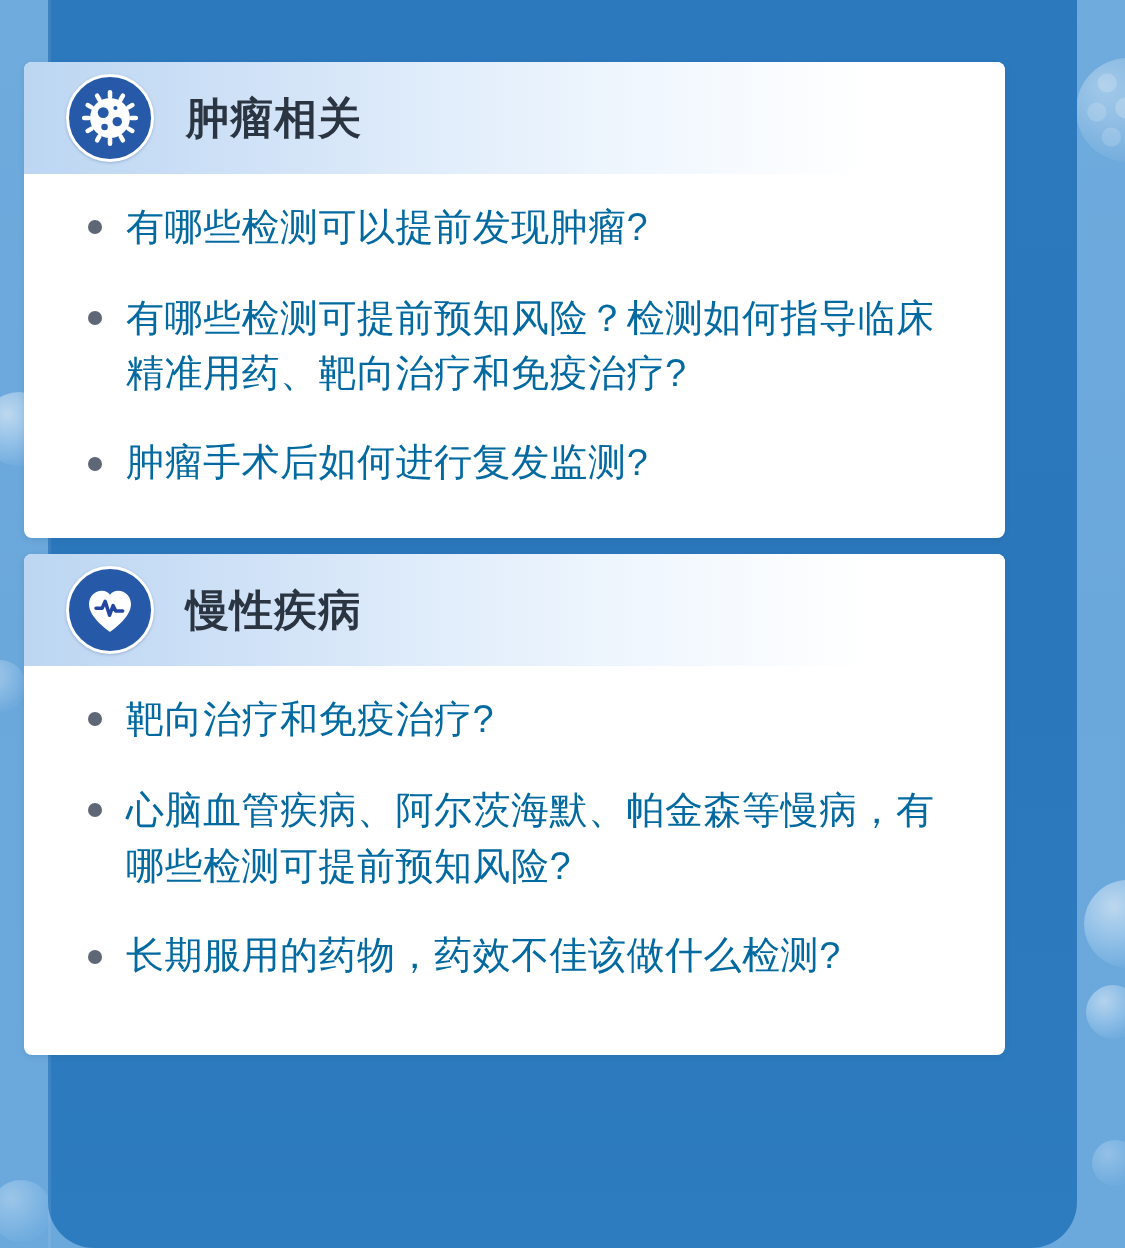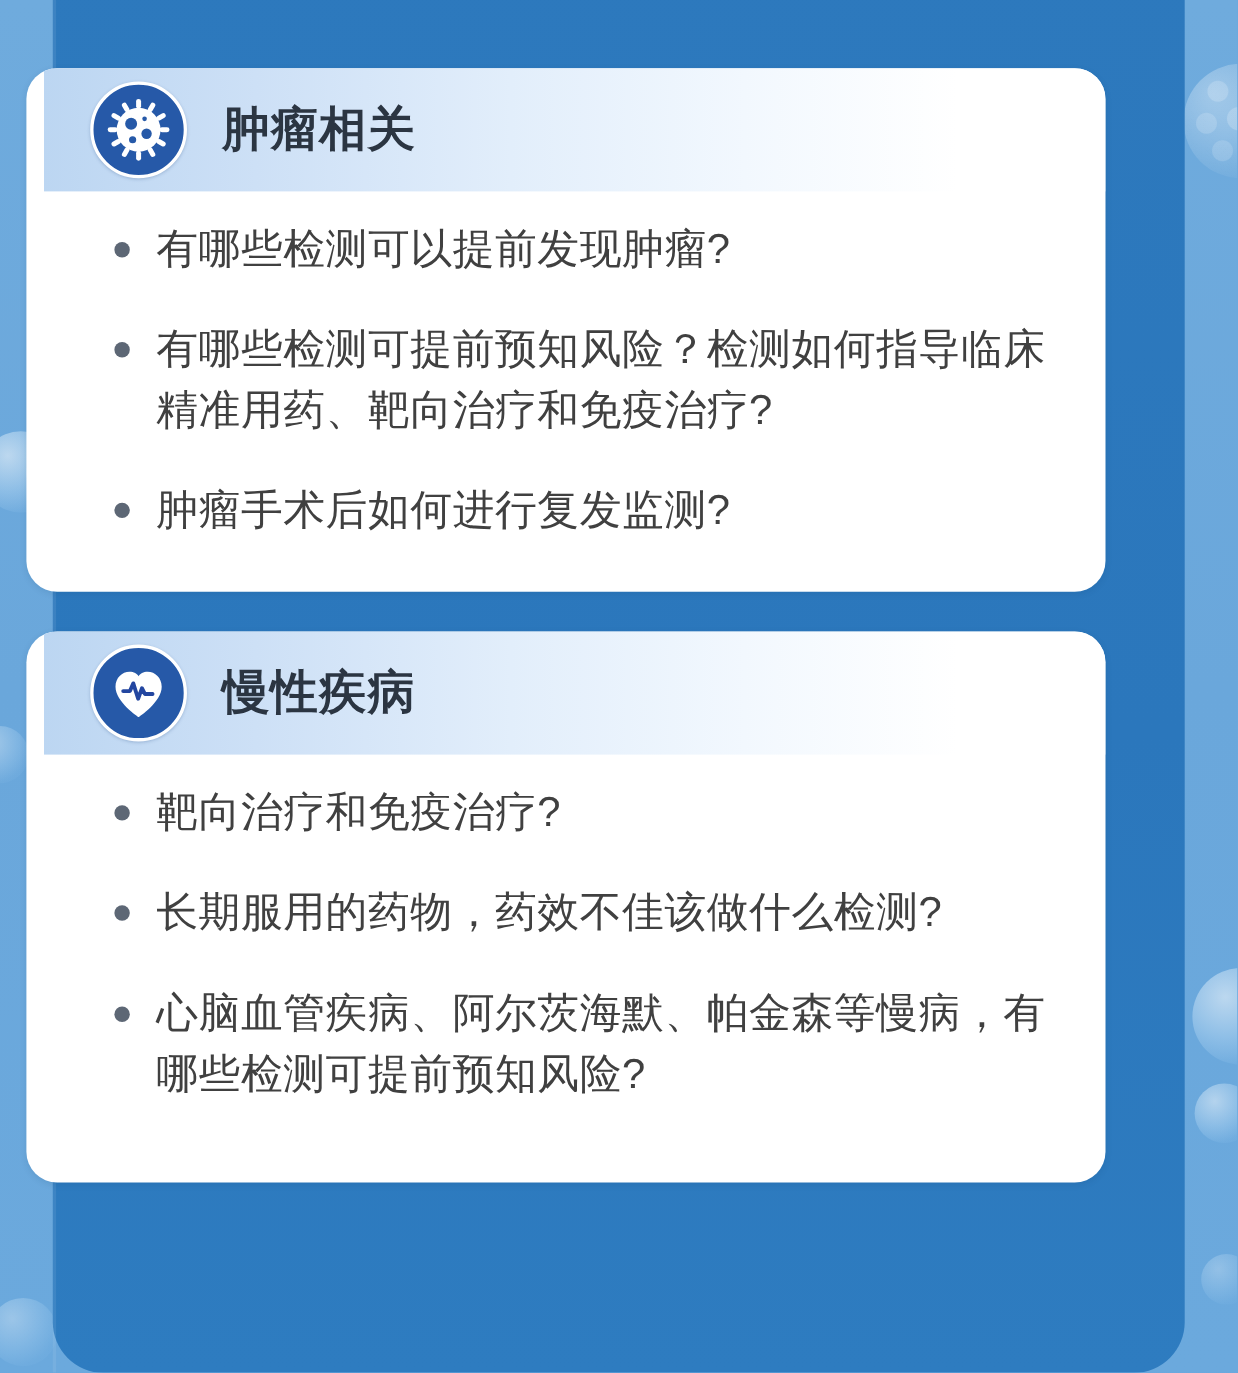--- a/index.html
+++ b/index.html
@@ -93,10 +93,9 @@
 
   .card {
     background: #ffffff;
-    border-radius: 28px;
+    border-radius: 8px;
     overflow: hidden;
     box-shadow: 0 2px 6px rgba(10,50,90,0.10);
-    padding-left: 16px;
   }
   .card + .card { margin-top: 36px; }
 

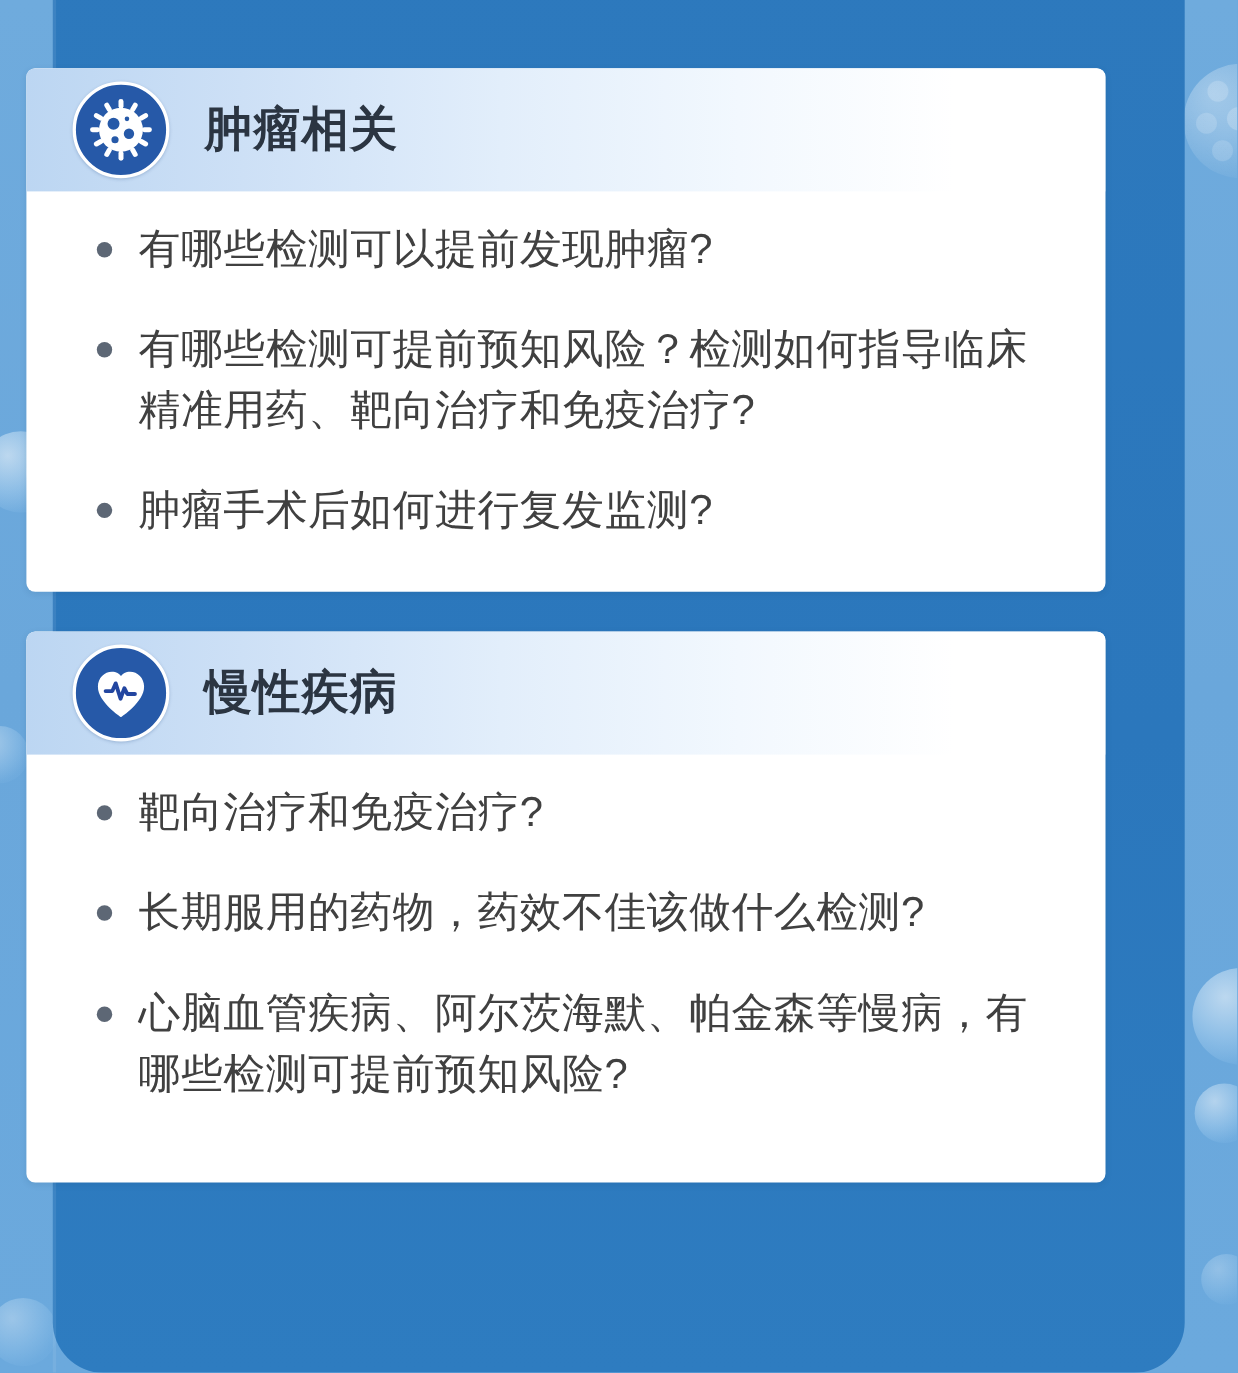--- a/index.html
+++ b/index.html
@@ -155,7 +155,7 @@
     margin: 0 0 36px 0;
     font-size: 38px;
     line-height: 1.45;
-    color: #404040;
+    color: #0369a1;
     letter-spacing: 0.5px;
   }
   .q-item:last-child { margin-bottom: 0; }

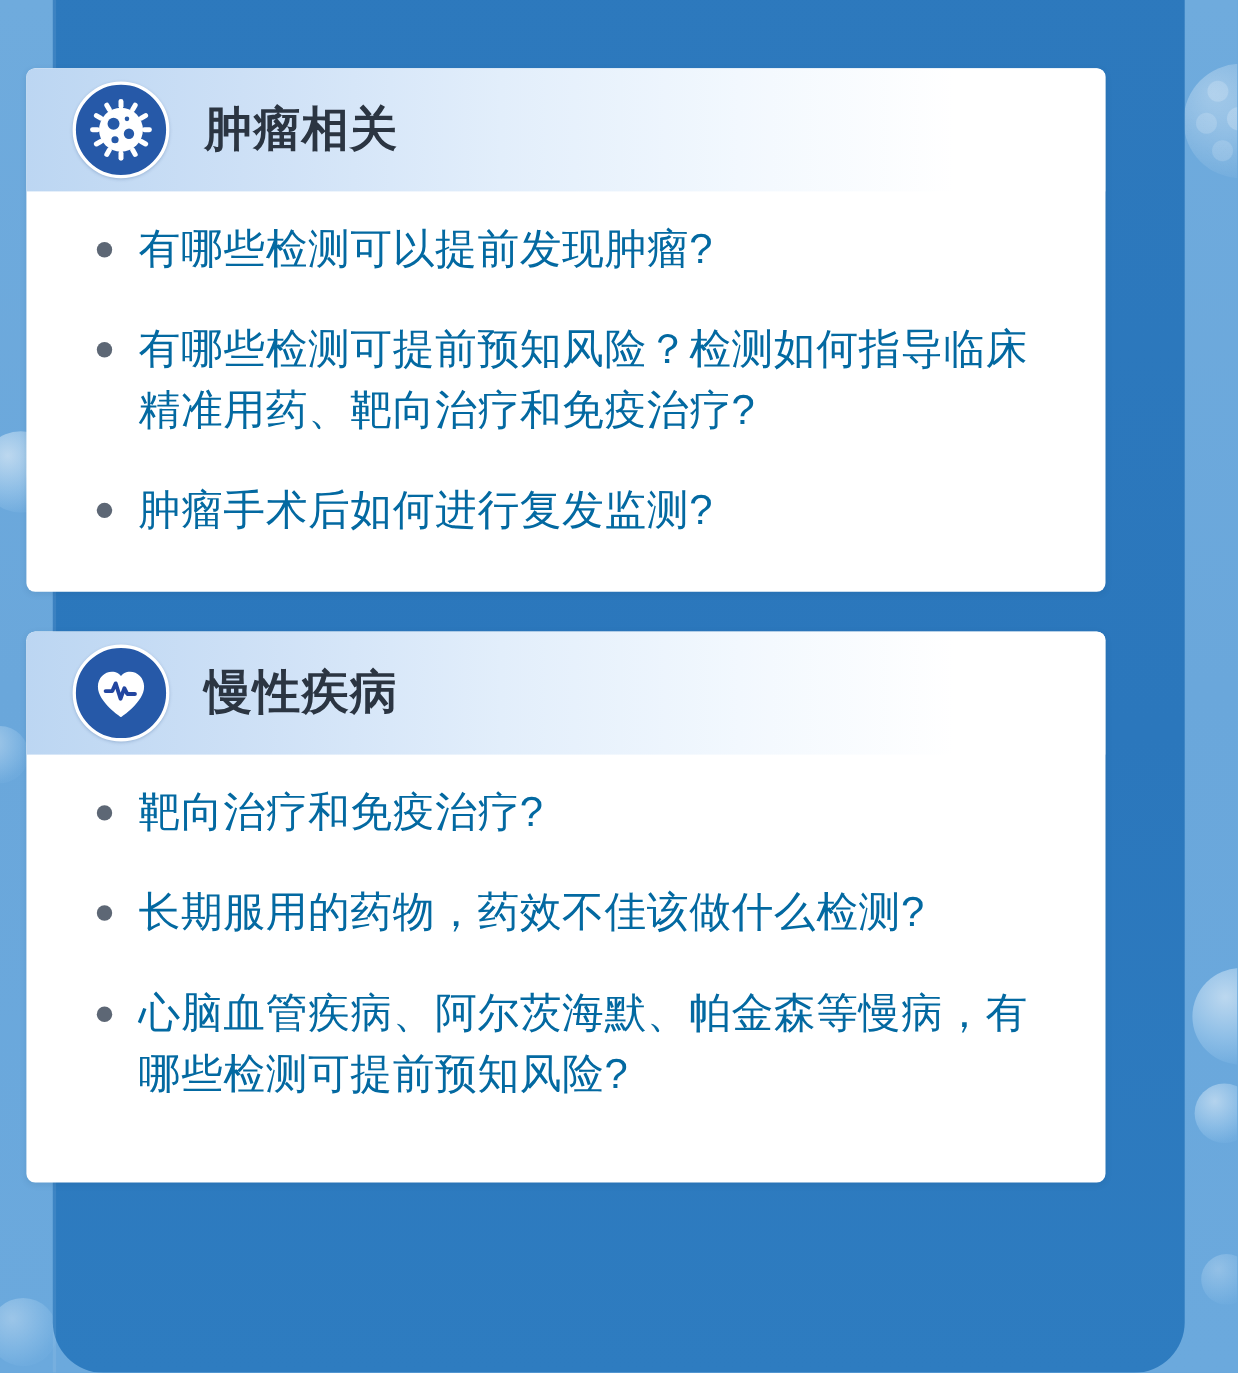--- a/index.html
+++ b/index.html
@@ -158,7 +158,7 @@
     color: #0369a1;
     letter-spacing: 0.5px;
   }
-  .q-item:last-child { margin-bottom: 0; }
+  .q-item:last-child { margin-bottom: 0; font-family: Liberation Mono, monospace; }
   .q-item .dot {
     position: absolute;
     left: 18px;

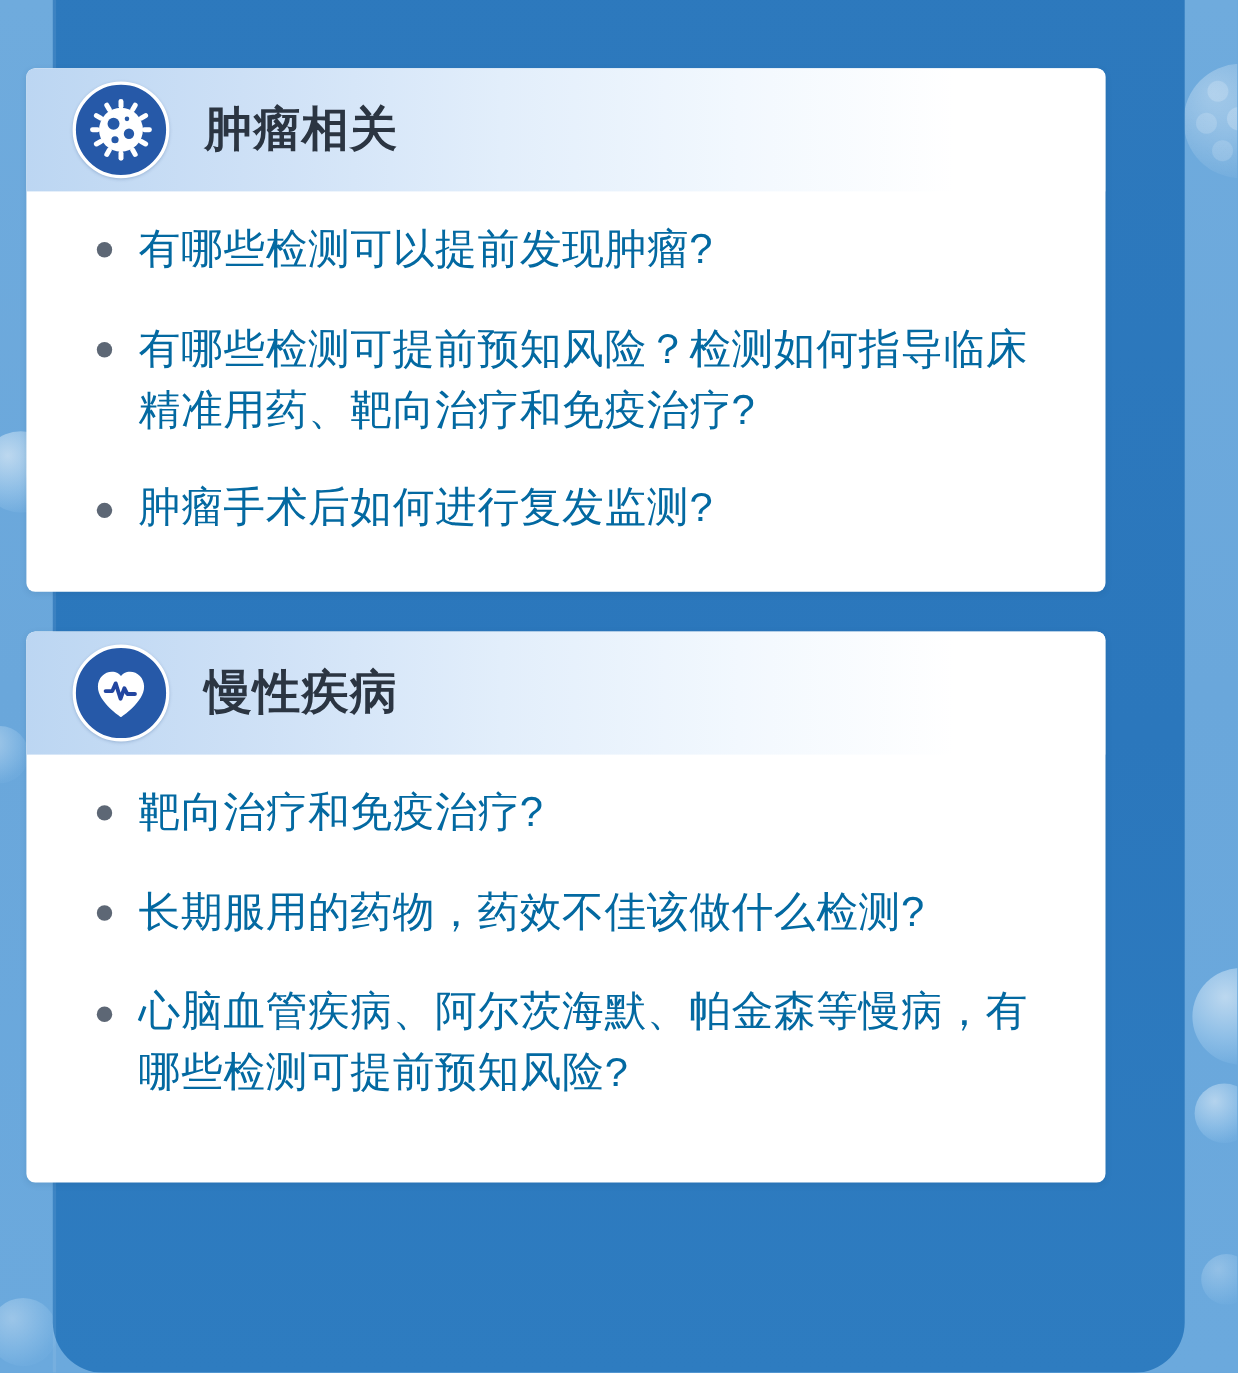--- a/index.html
+++ b/index.html
@@ -97,7 +97,7 @@
     overflow: hidden;
     box-shadow: 0 2px 6px rgba(10,50,90,0.10);
   }
-  .card + .card { margin-top: 36px; }
+  .card + .card { margin-top: 16px; }
 
   .card-header {
     display: flex;

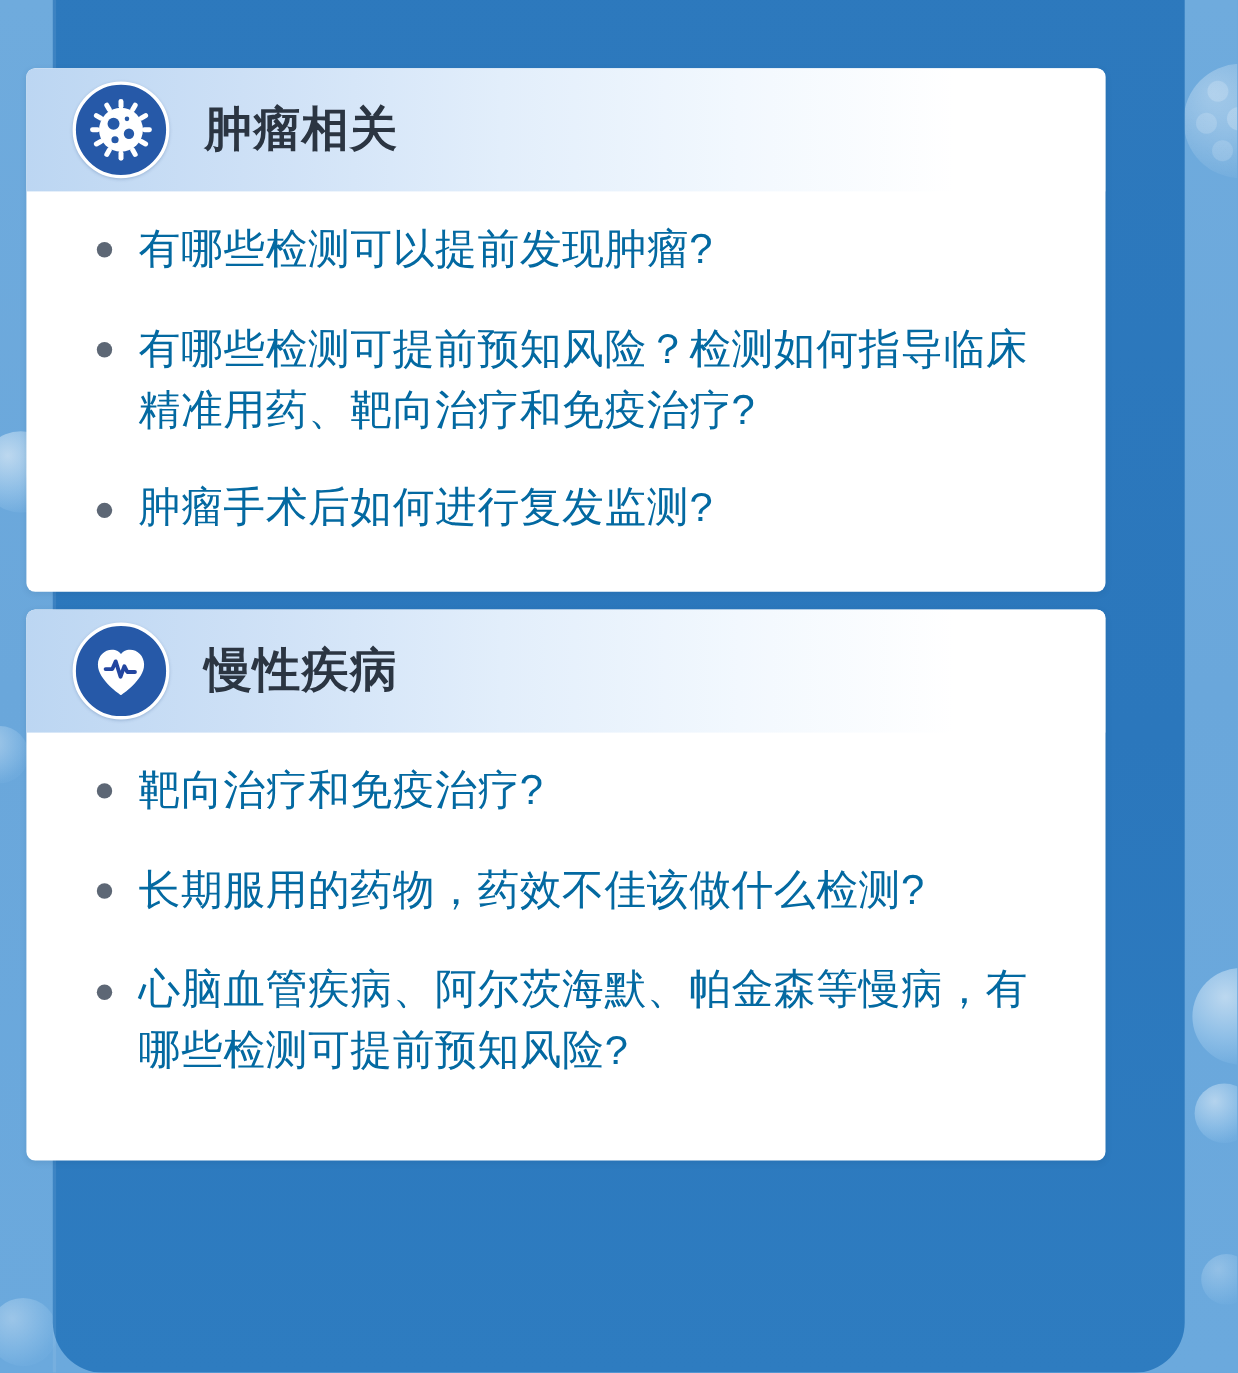--- a/index.html
+++ b/index.html
@@ -255,11 +255,11 @@
           </li>
           <li class="q-item">
             <span class="dot"></span>
+            <span>心脑血管疾病、阿尔茨海默、帕金森等慢病，有哪些检测可提前预知风险?</span>
+          </li>
+          <li class="q-item">
+            <span class="dot"></span>
             <span>长期服用的药物，药效不佳该做什么检测?</span>
-          </li>
-          <li class="q-item">
-            <span class="dot"></span>
-            <span>心脑血管疾病、阿尔茨海默、帕金森等慢病，有哪些检测可提前预知风险?</span>
           </li>
         </ul>
       </div>

